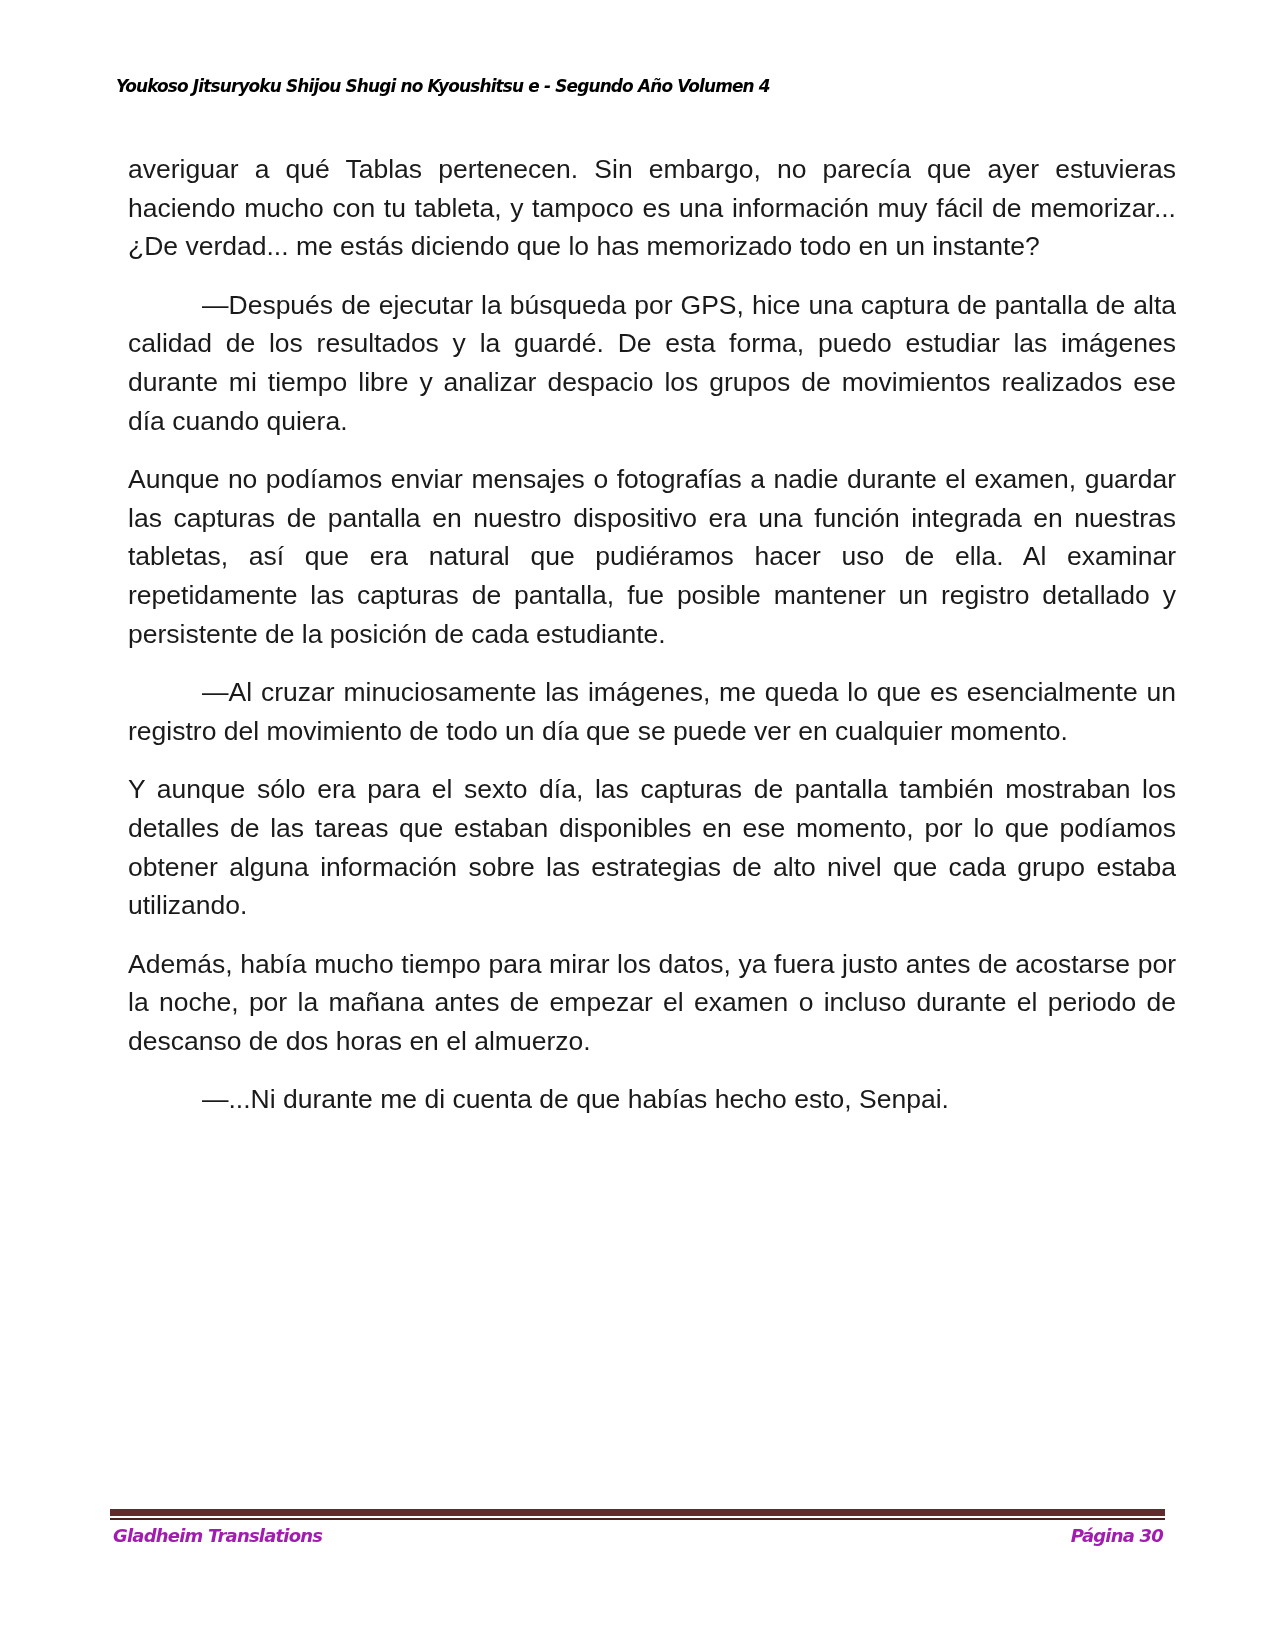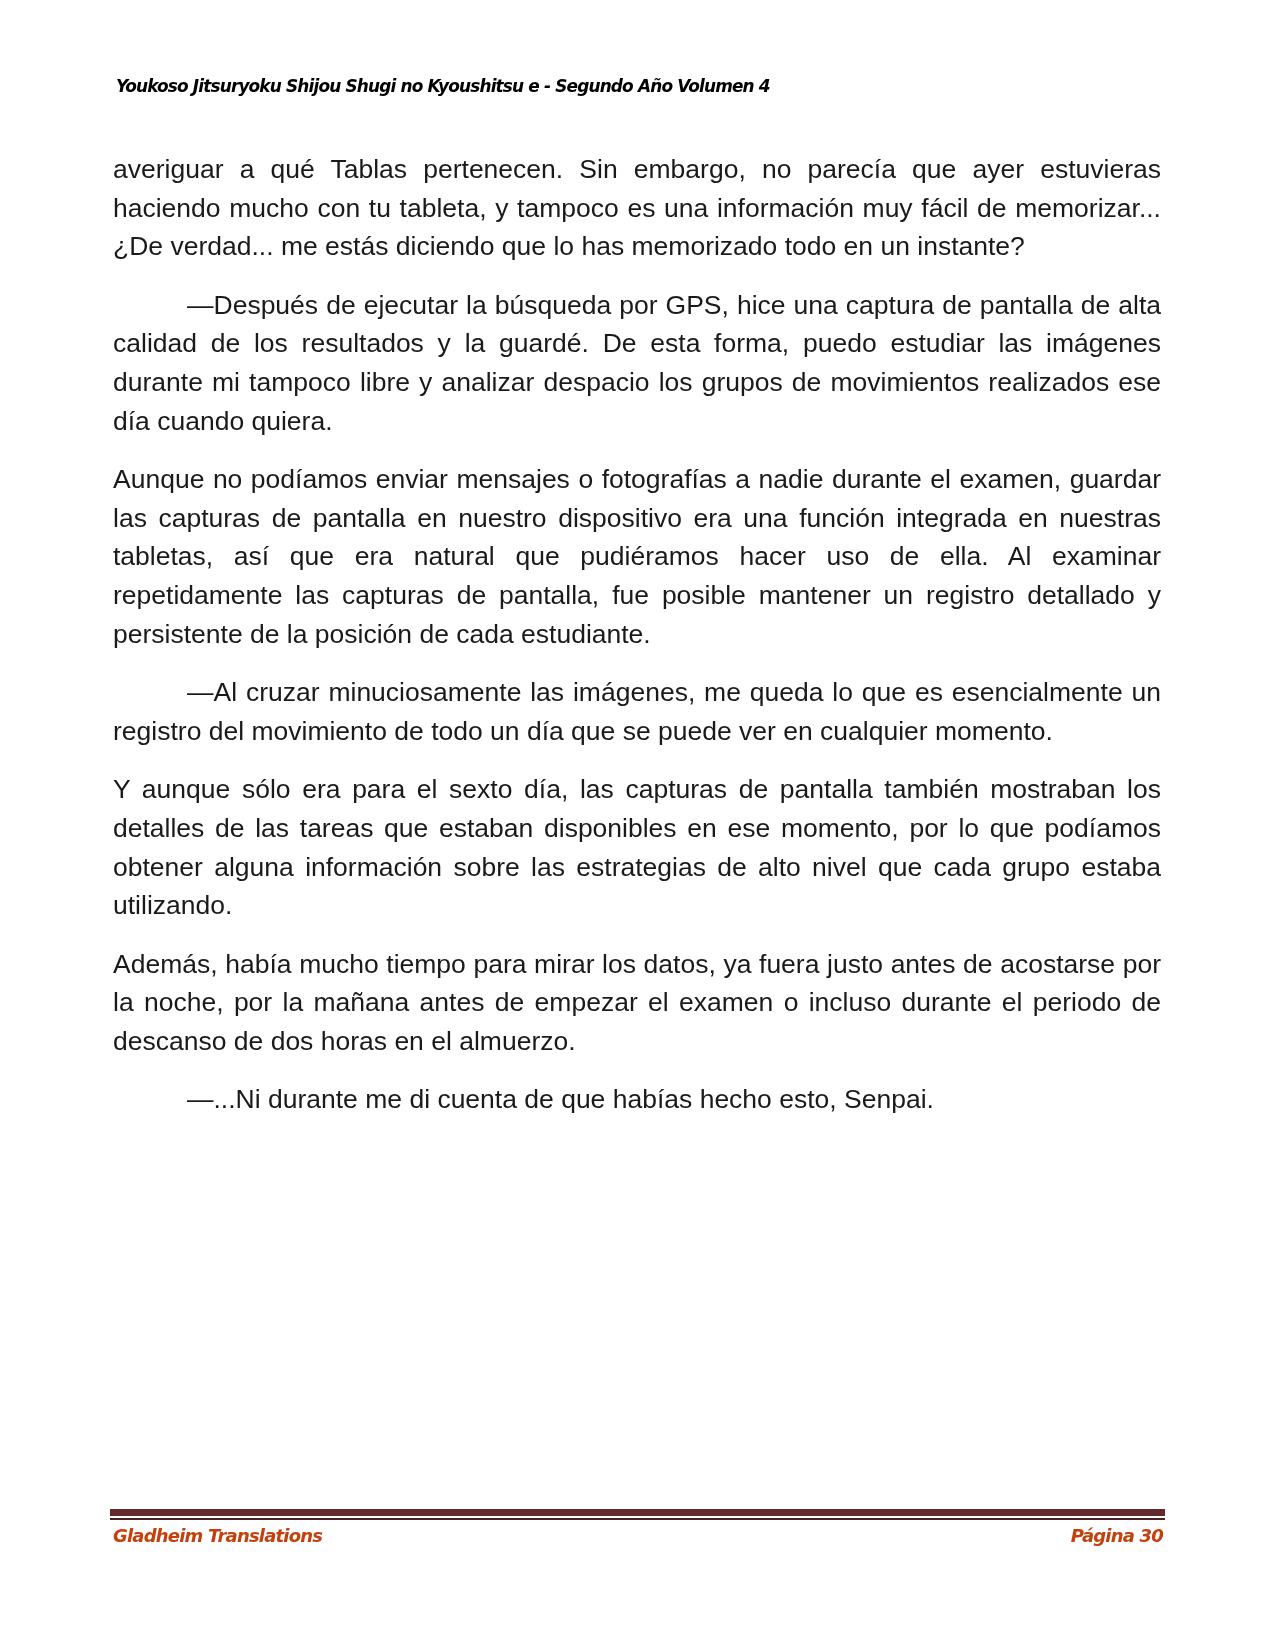--- a/index.html
+++ b/index.html
@@ -30,7 +30,7 @@
   }
   .body-text {
     position: absolute;
-    left: 113px;
+    left: 128px;
     top: 150px;
     width: 1048px;
     font-family: "Liberation Sans", sans-serif;

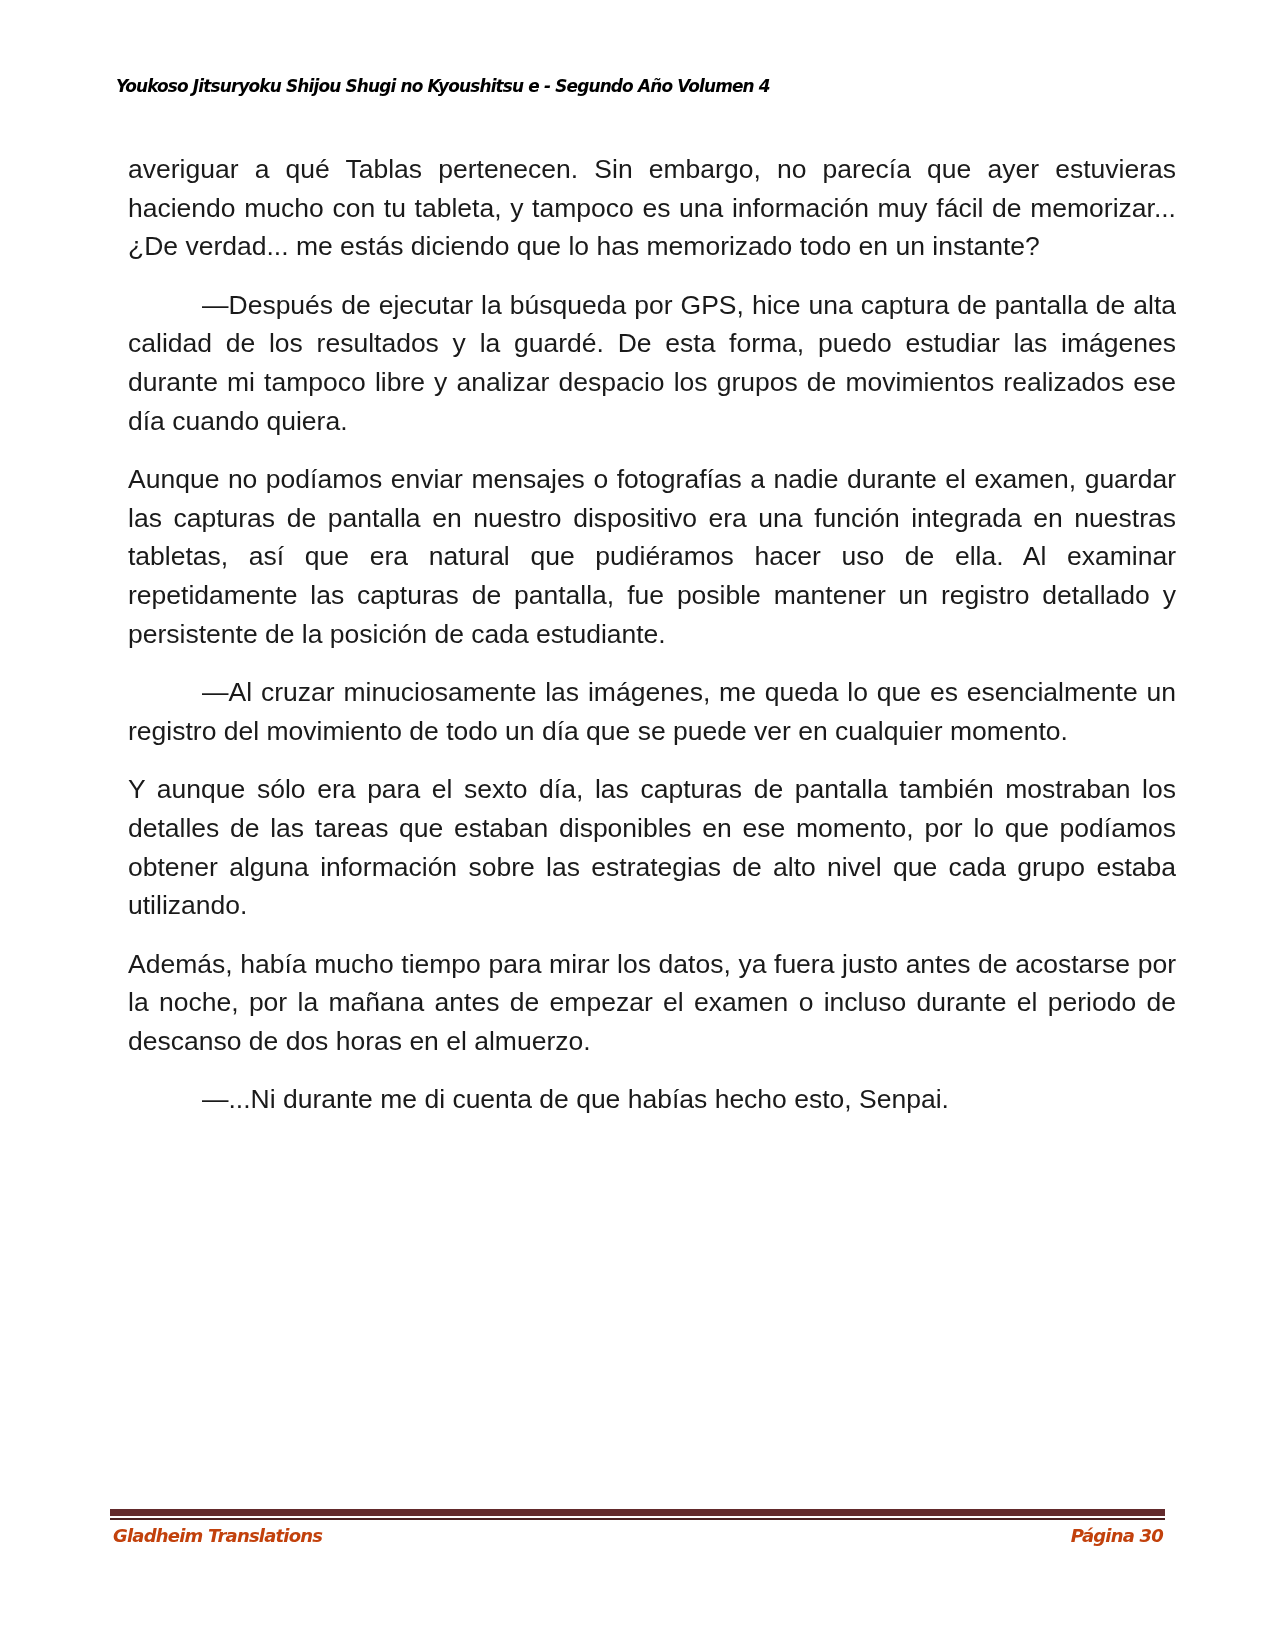--- a/index.html
+++ b/index.html
@@ -87,7 +87,7 @@
 
 <div class="body-text">
   <p>averiguar a qué Tablas pertenecen. Sin embargo, no parecía que ayer estuvieras haciendo mucho con tu tableta, y tampoco es una información muy fácil de memorizar... ¿De verdad... me estás diciendo que lo has memorizado todo en un instante?</p>
-  <p class="dialogue">—Después de ejecutar la búsqueda por GPS, hice una captura de pantalla de alta calidad de los resultados y la guardé. De esta forma, puedo estudiar las imágenes durante mi tampoco libre y analizar despacio los grupos de movimientos realizados ese día cuando quiera.</p>
+  <p class="dialogue">—Después de ejecutar la búsqueda por GPS, hice una captura de pantalla de alta calidad de los resultados y la guardé. De esta forma, puedo estudiar las imágenes durante mi tiempo libre y analizar despacio los grupos de movimientos realizados ese día cuando quiera.</p>
   <p>Aunque no podíamos enviar mensajes o fotografías a nadie durante el examen, guardar las capturas de pantalla en nuestro dispositivo era una función integrada en nuestras tabletas, así que era natural que pudiéramos hacer uso de ella. Al examinar repetidamente las capturas de pantalla, fue posible mantener un registro detallado y persistente de la posición de cada estudiante.</p>
   <p class="dialogue">—Al cruzar minuciosamente las imágenes, me queda lo que es esencialmente un registro del movimiento de todo un día que se puede ver en cualquier momento.</p>
   <p>Y aunque sólo era para el sexto día, las capturas de pantalla también mostraban los detalles de las tareas que estaban disponibles en ese momento, por lo que podíamos obtener alguna información sobre las estrategias de alto nivel que cada grupo estaba utilizando.</p>

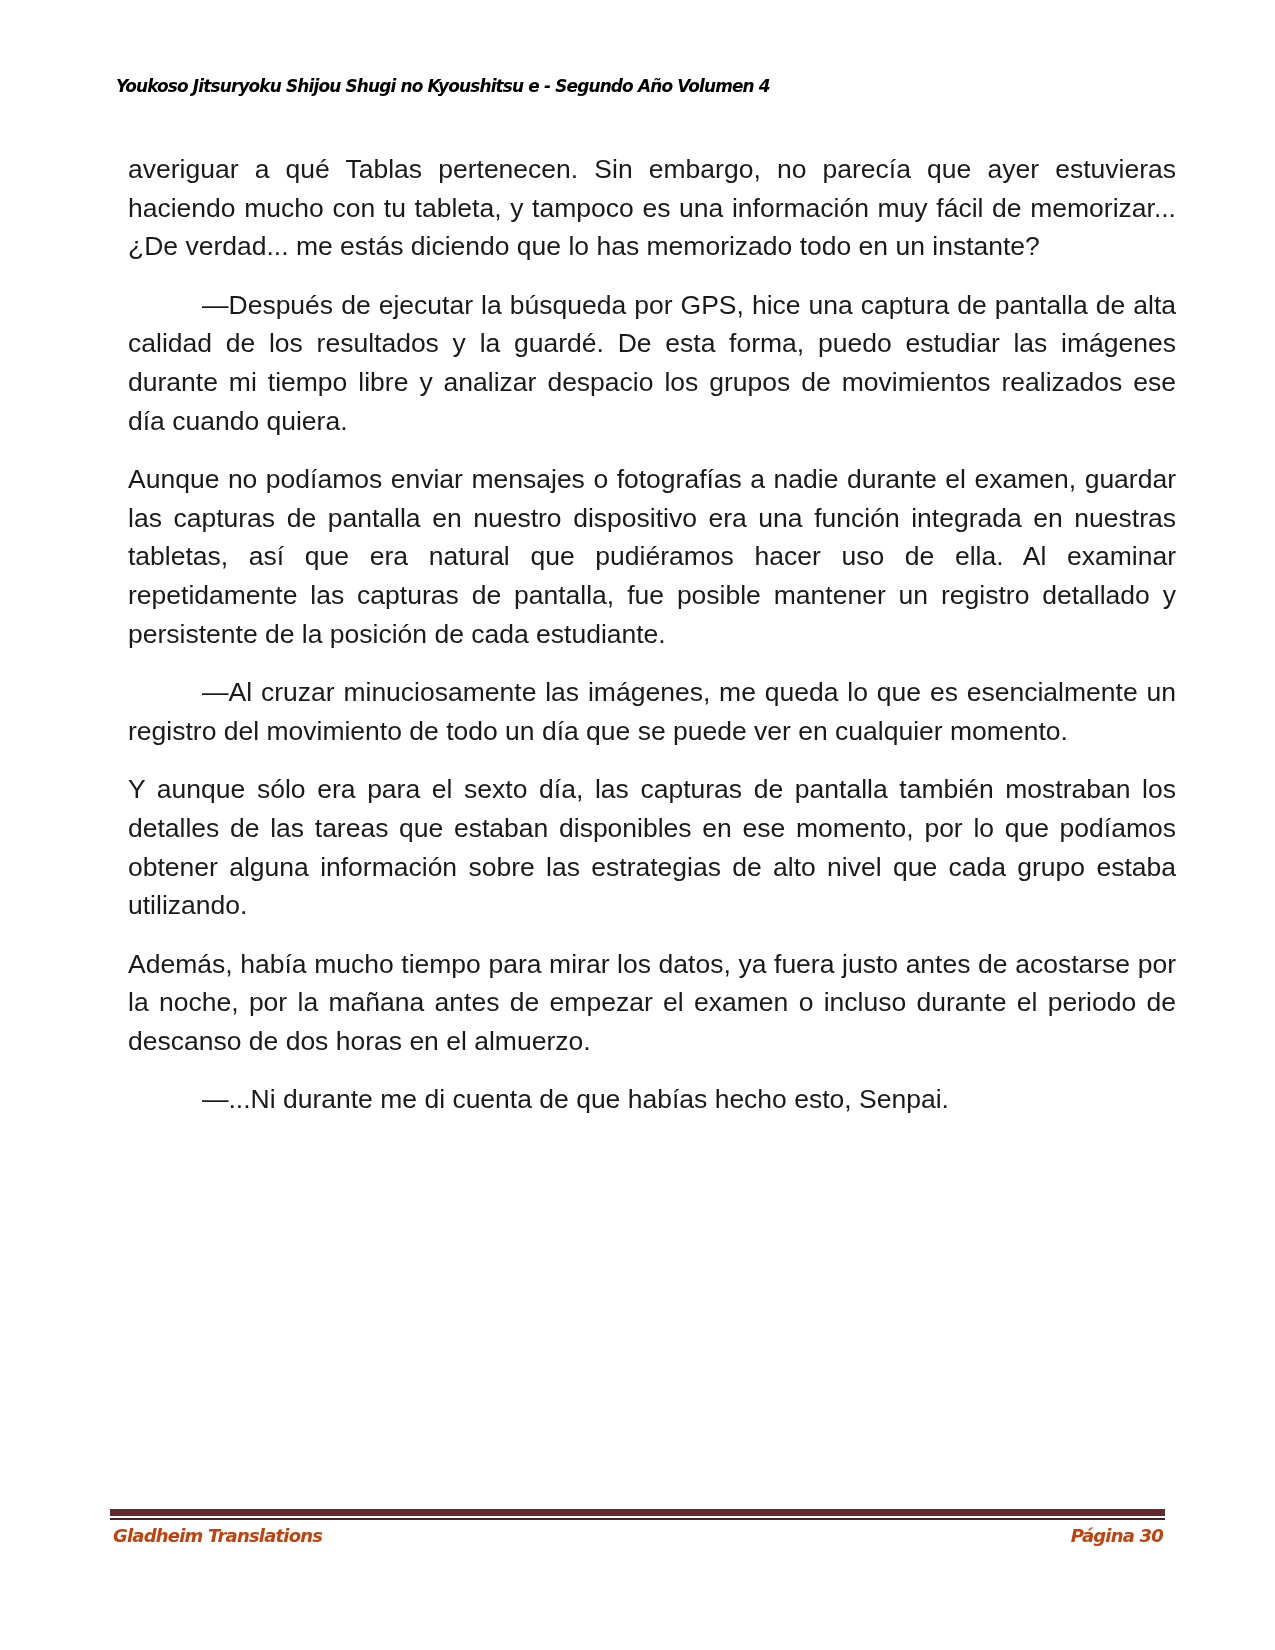--- a/index.html
+++ b/index.html
@@ -69,7 +69,7 @@
     font-style: italic;
     font-size: 18px;
     letter-spacing: -0.8px;
-    color: #c2410c;
+    color: #a21caf;
     white-space: nowrap;
   }
   .footer-left {

